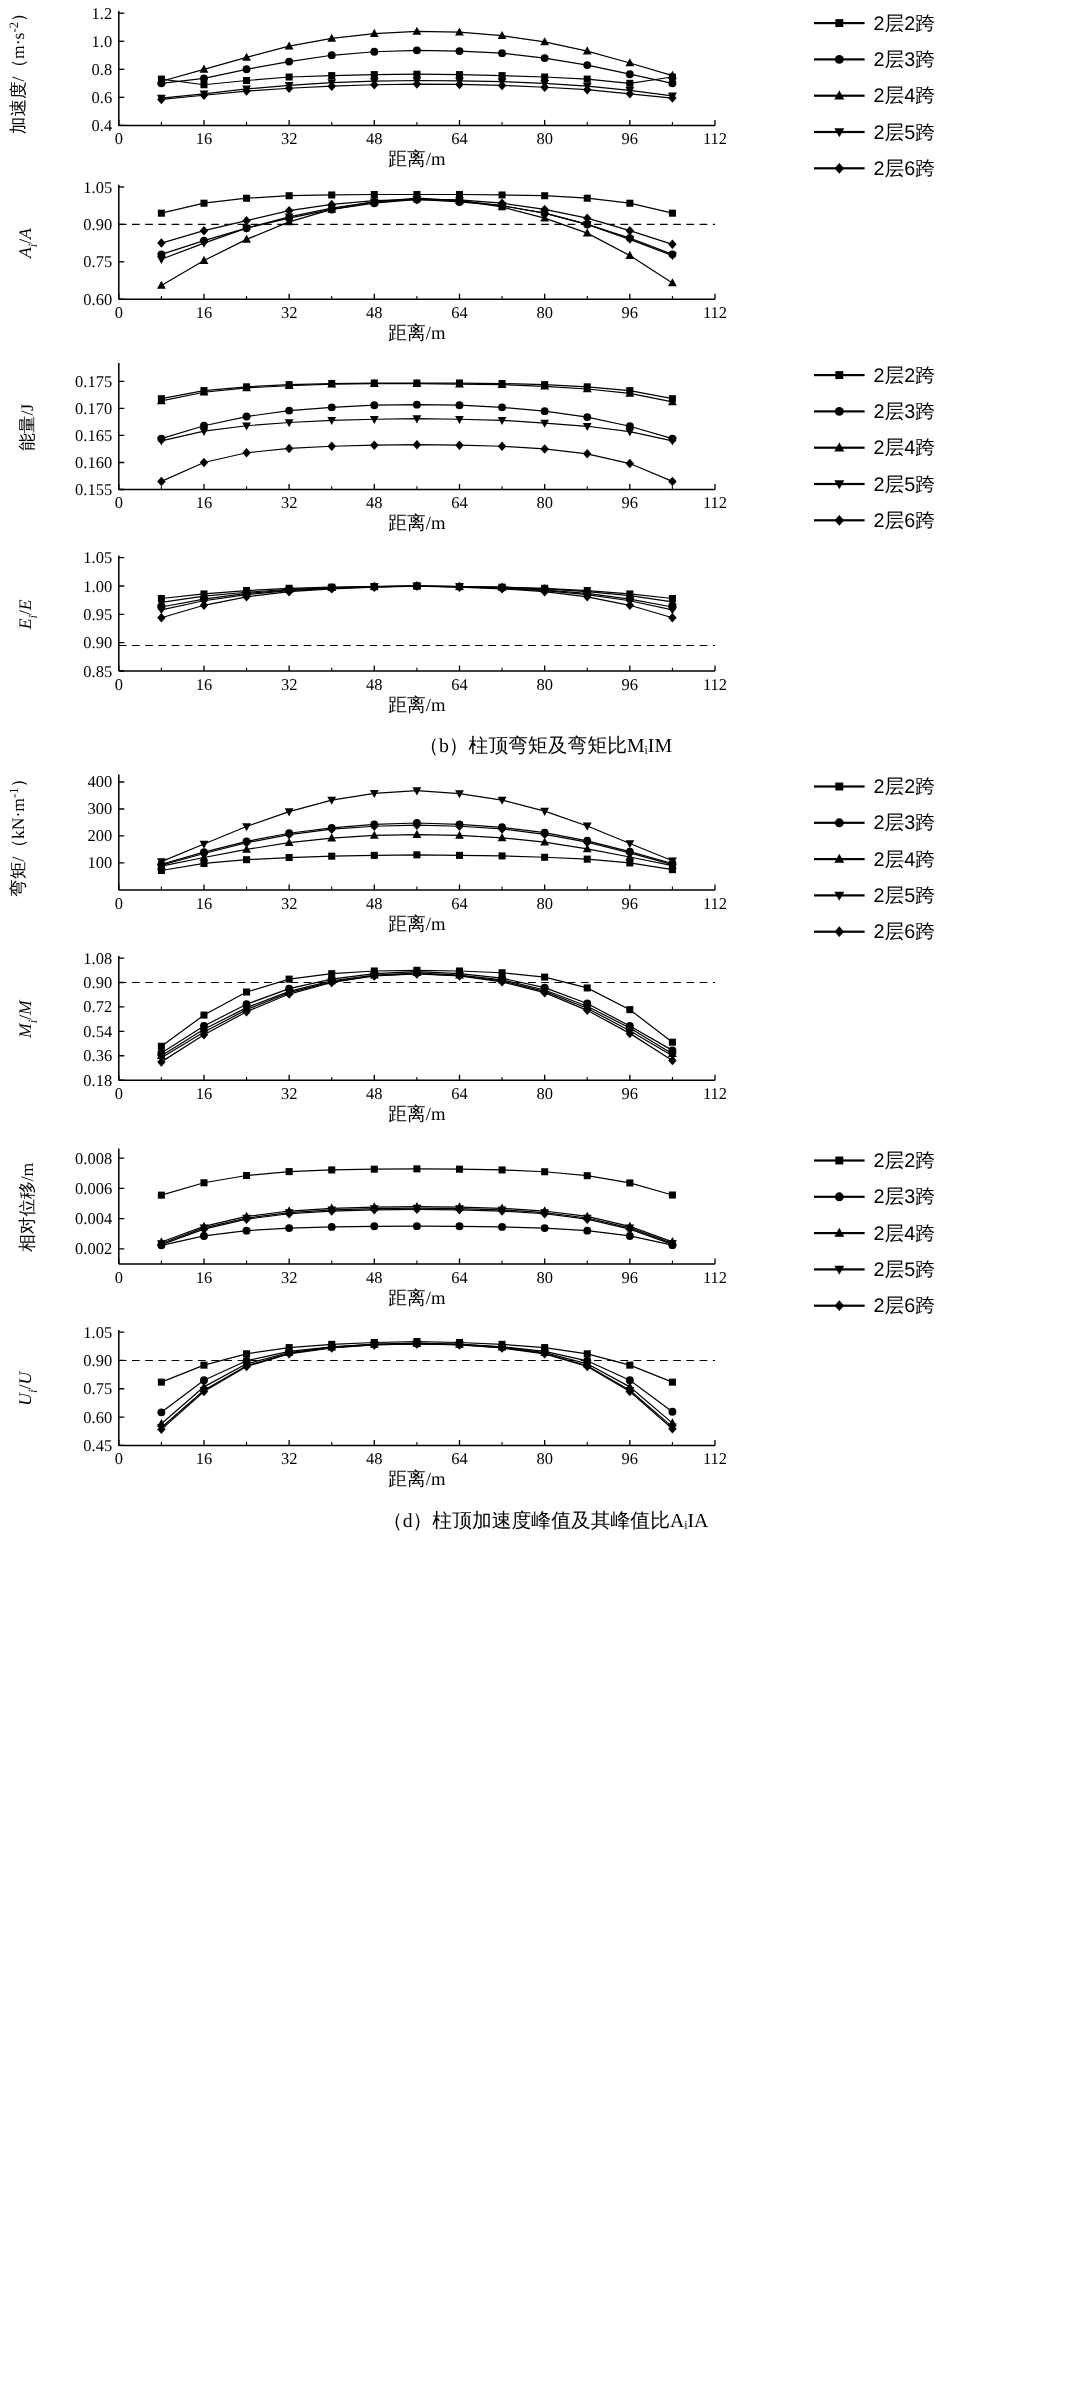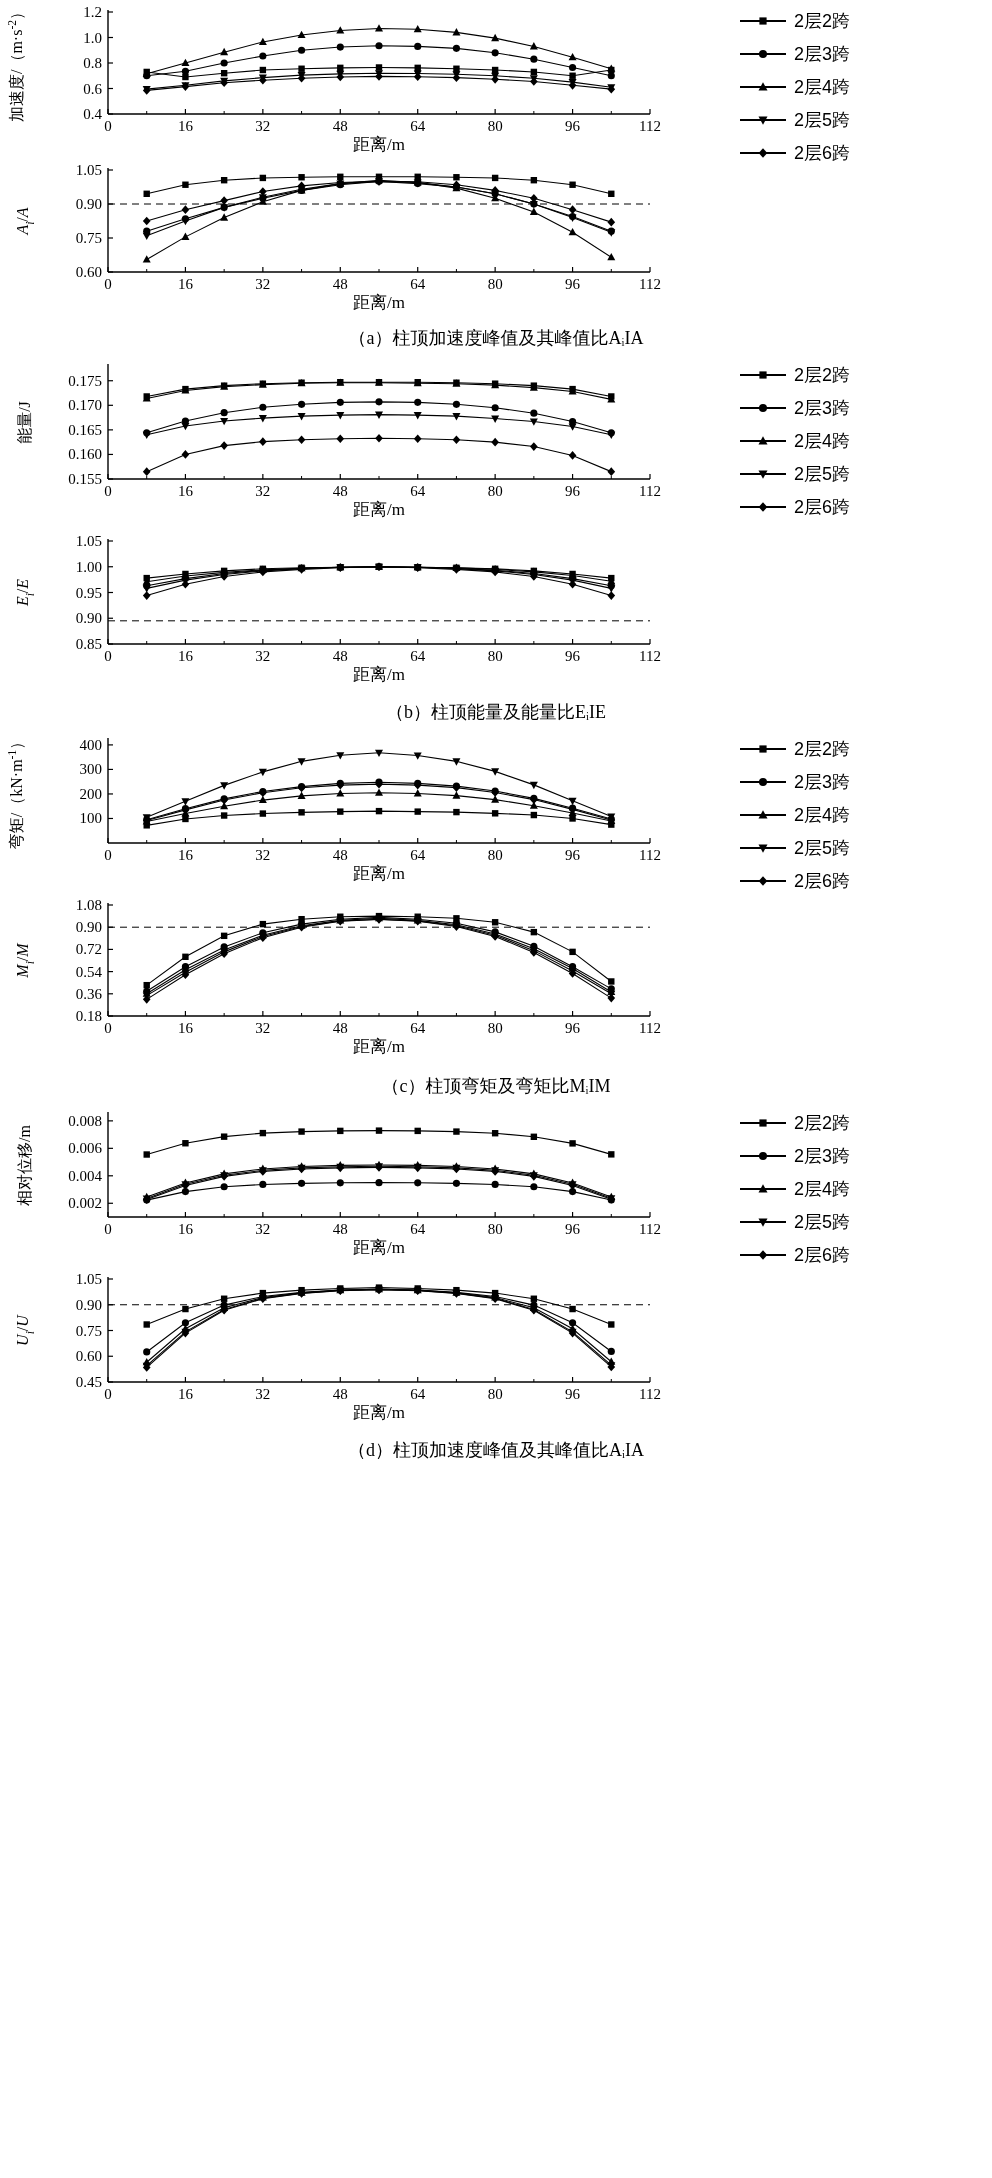--- a/index.html
+++ b/index.html
@@ -563,7 +563,6 @@
           </div>
       </div>
     </div>
-    <div class="caption">（a）柱顶加速度峰值及其峰值比AᵢIA</div>
   </div>
 
   <div class="group">

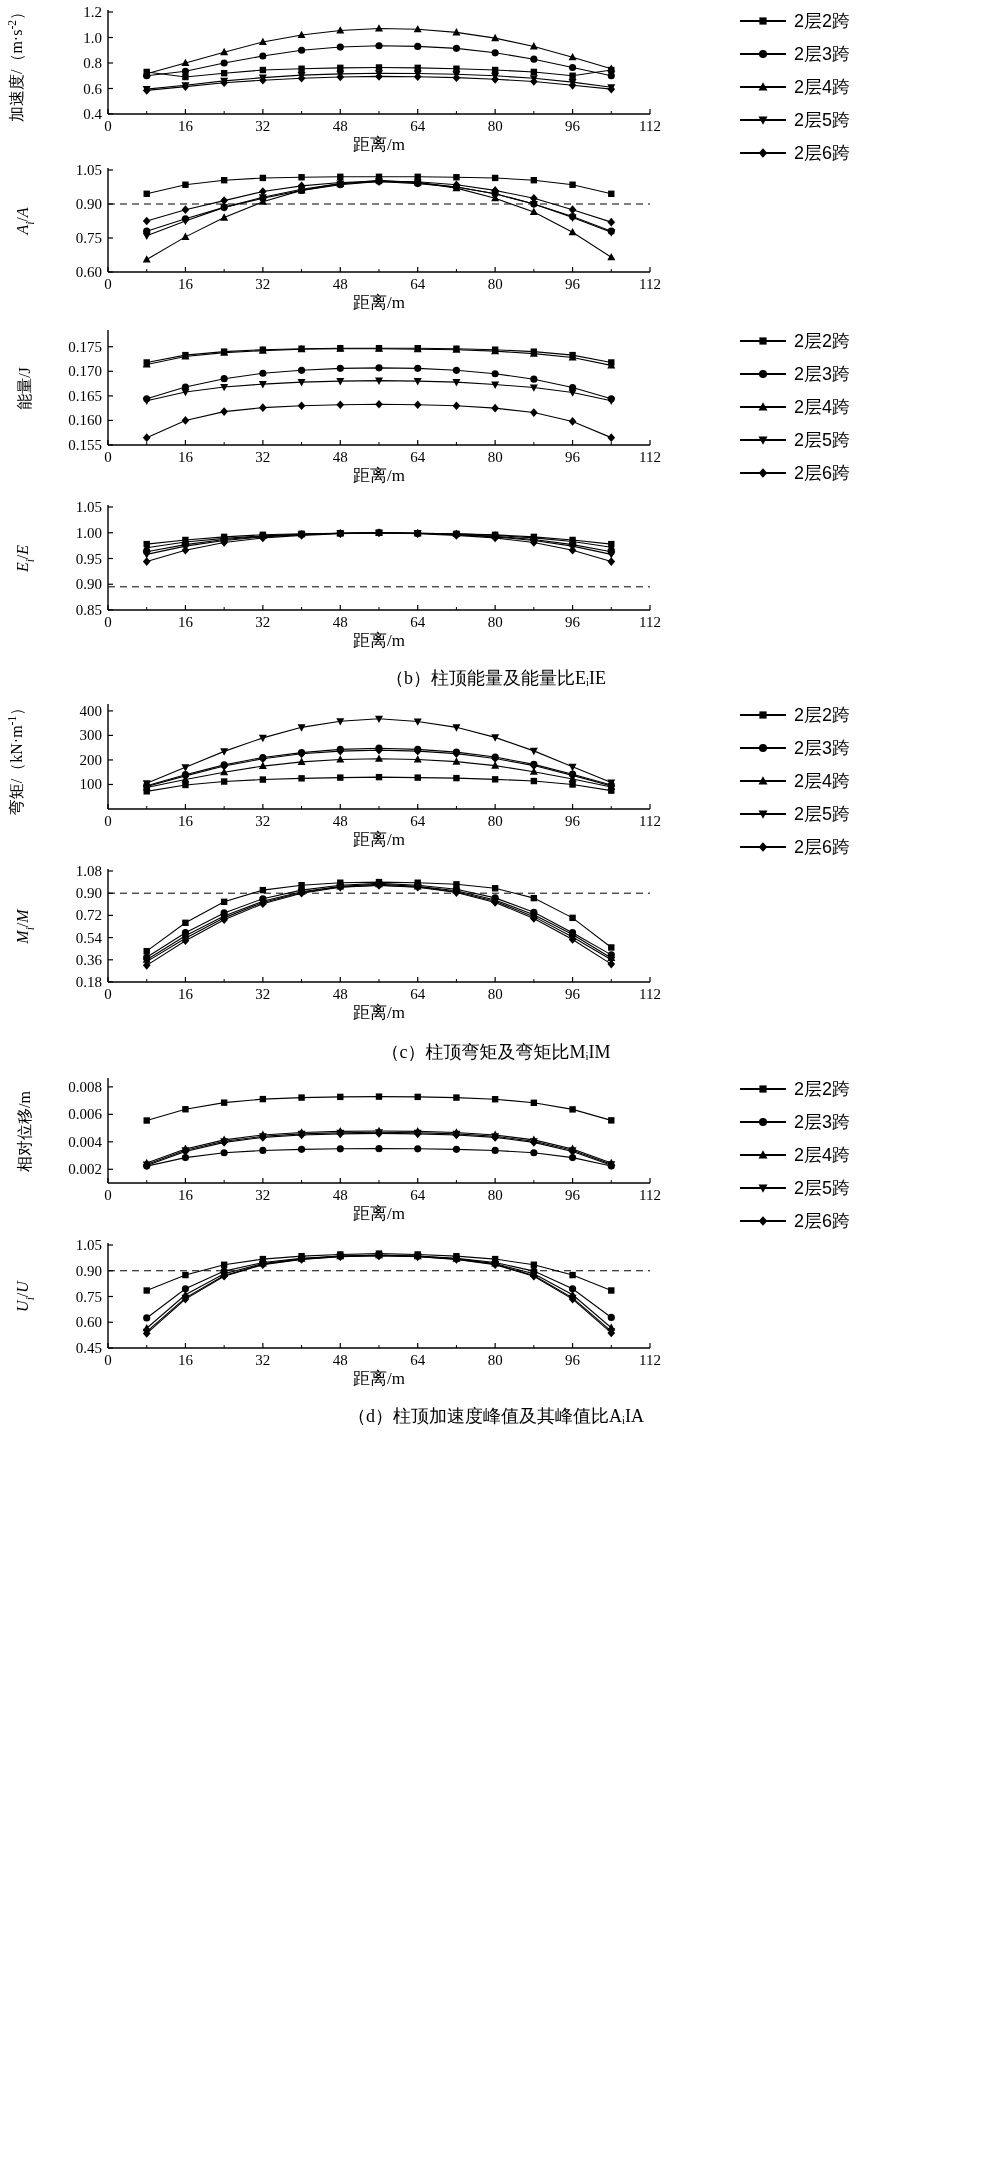--- a/index.html
+++ b/index.html
@@ -1107,7 +1107,7 @@
           </div>
       </div>
     </div>
-    <div class="caption">（b）柱顶能量及能量比EᵢIE</div>
+    <div class="caption">（b）柱顶弯矩及弯矩比MᵢIM</div>
   </div>
 
   <div class="group">

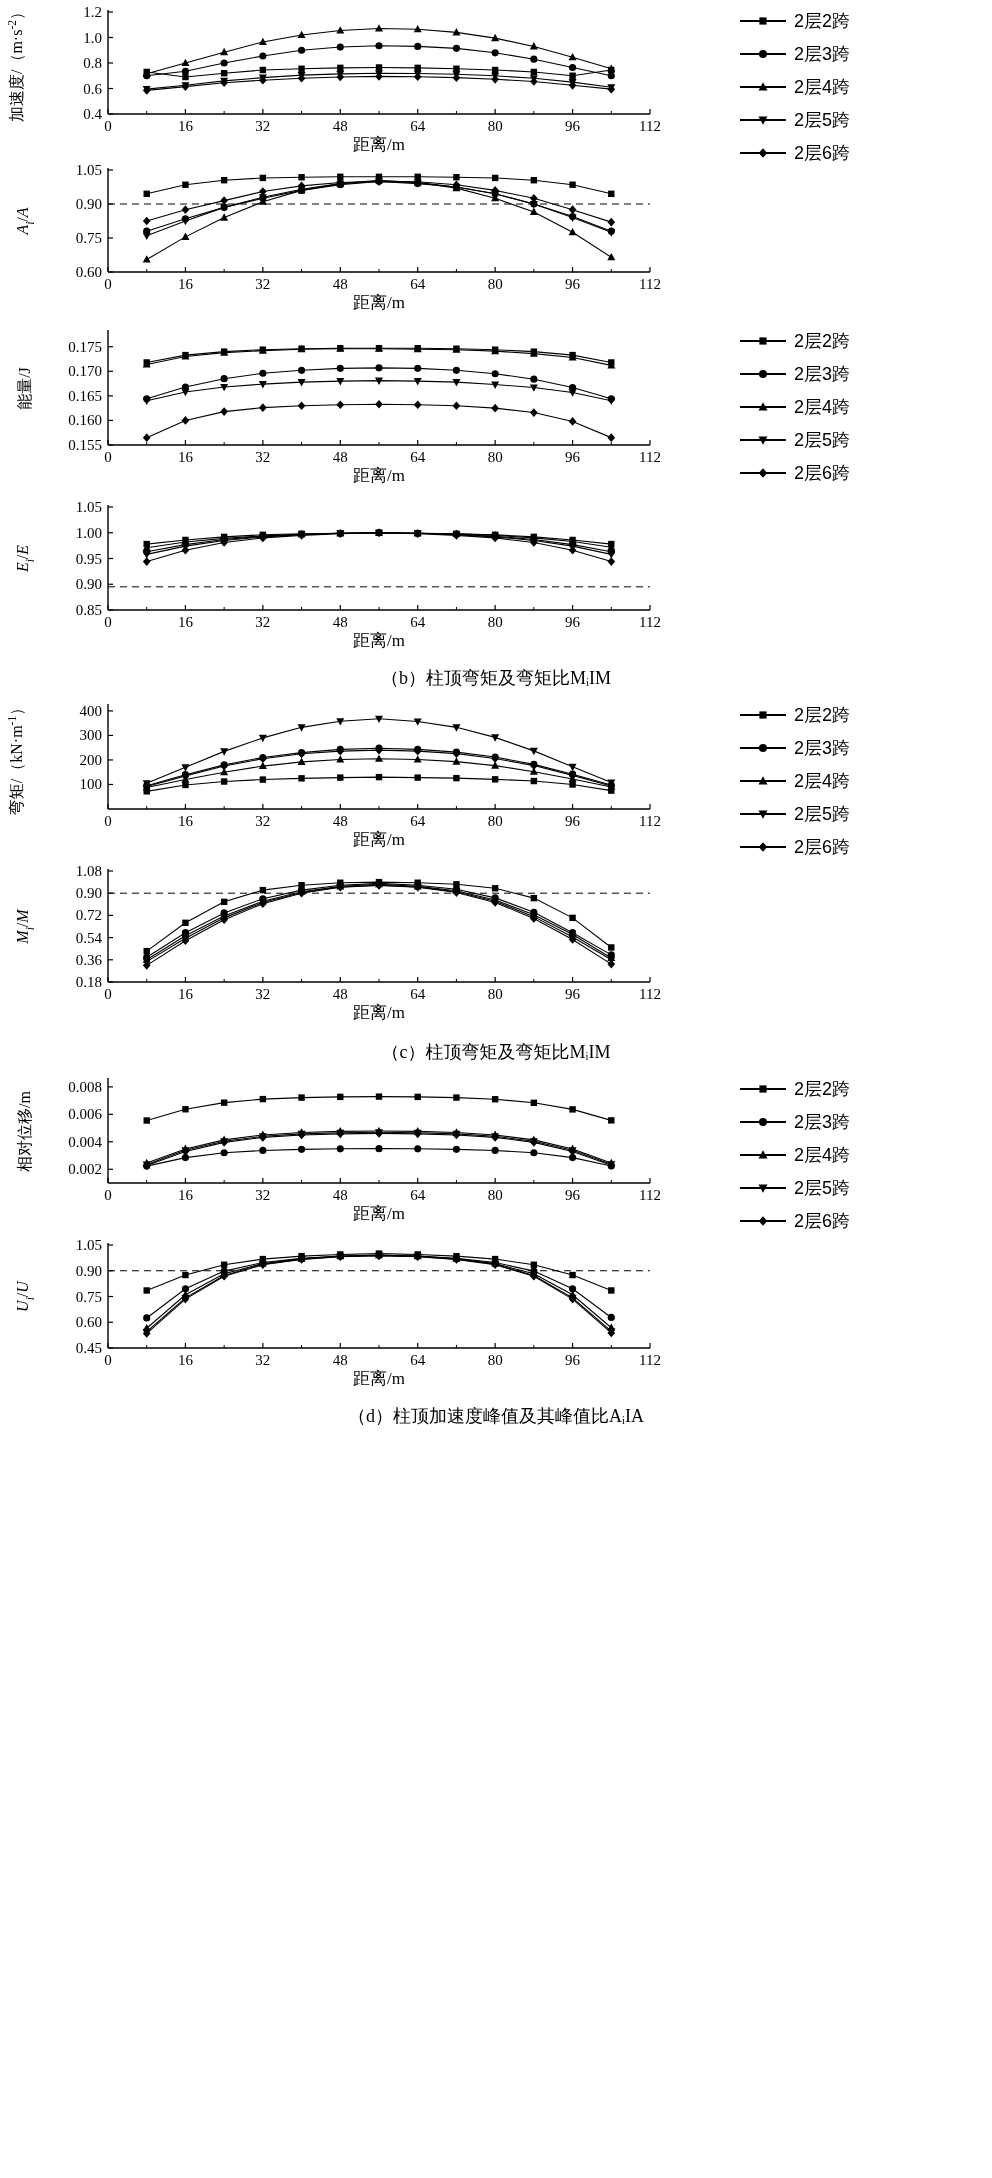--- a/index.html
+++ b/index.html
@@ -1652,7 +1652,6 @@
           </div>
       </div>
     </div>
-    <div class="caption">（c）柱顶弯矩及弯矩比MᵢIM</div>
   </div>
 
   <div class="group">

